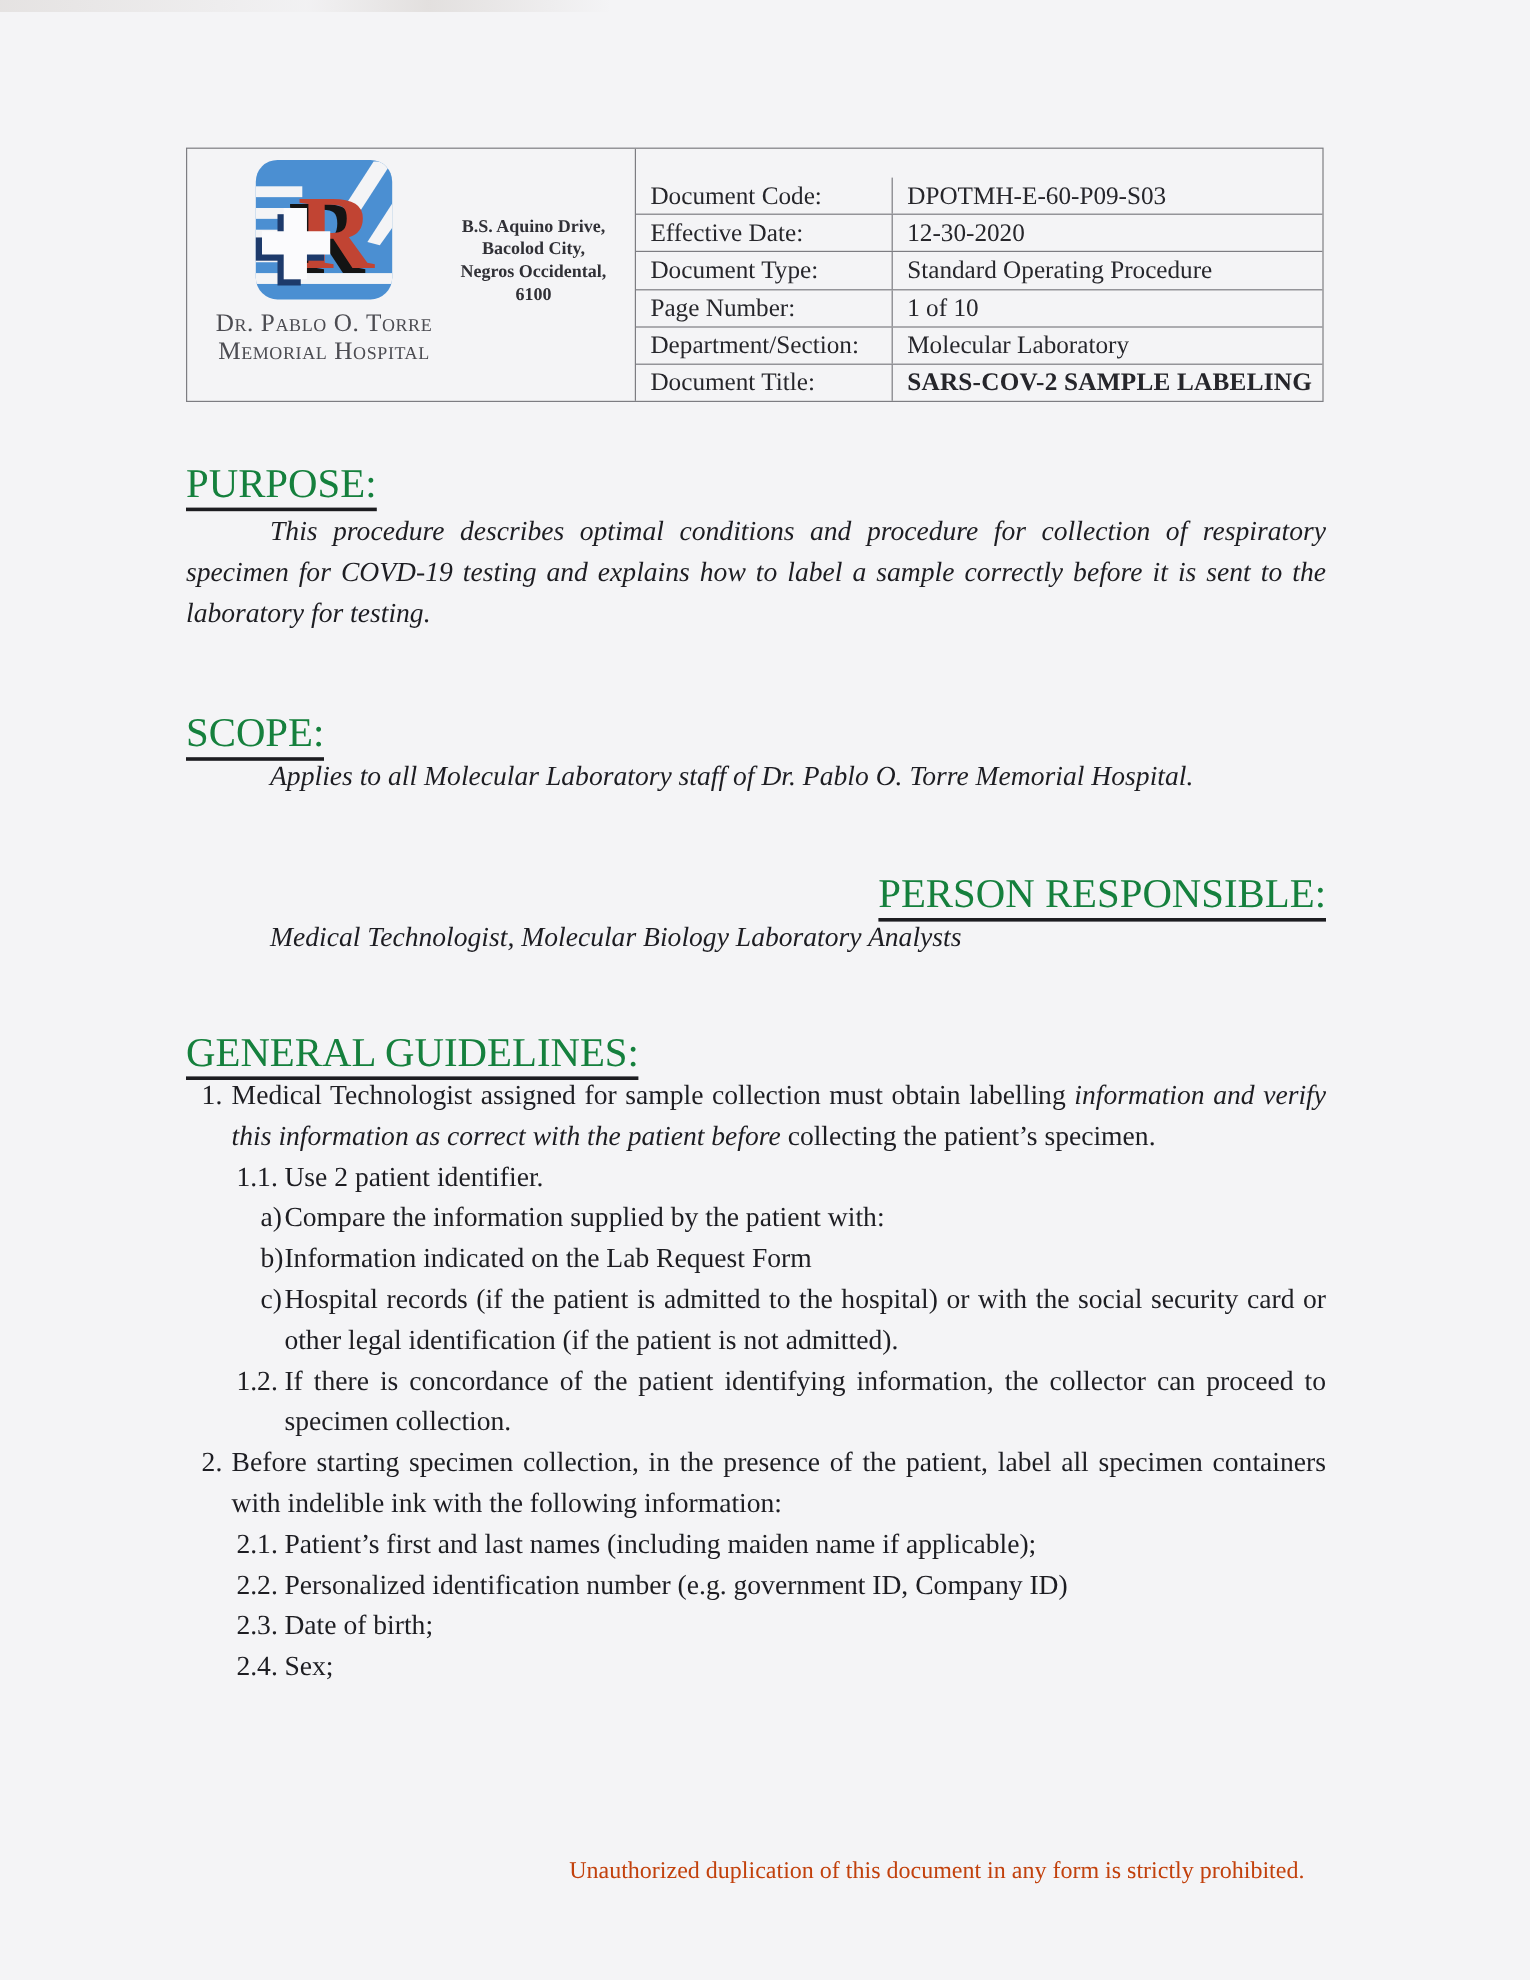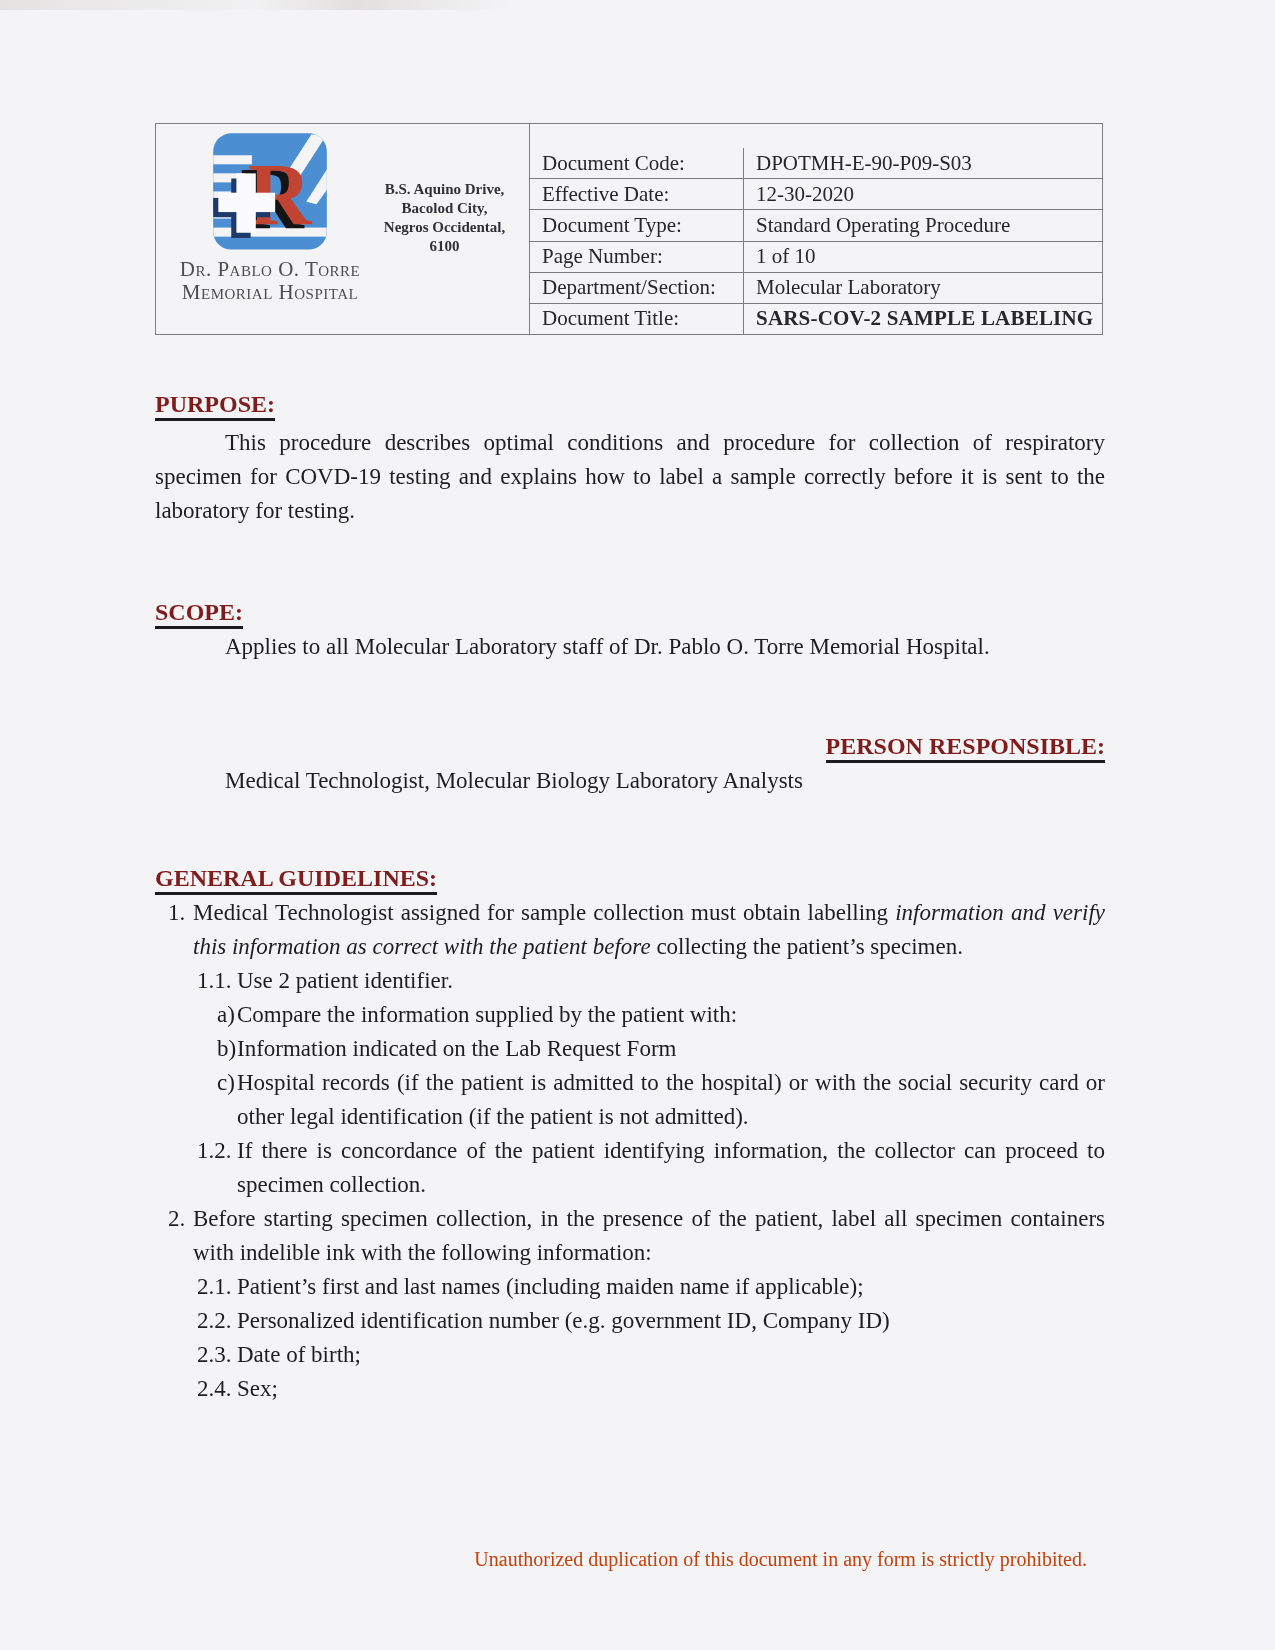--- a/index.html
+++ b/index.html
@@ -110,7 +110,7 @@
     <div class="meta-rows">
       <div class="meta-row">
         <div class="meta-label">Document Code:</div>
-        <div class="meta-value">DPOTMH-E-90-P09-S03</div>
+        <div class="meta-value">DPOTMH-E-60-P09-S03</div>
       </div>
       <div class="meta-row">
         <div class="meta-label">Effective Date:</div>

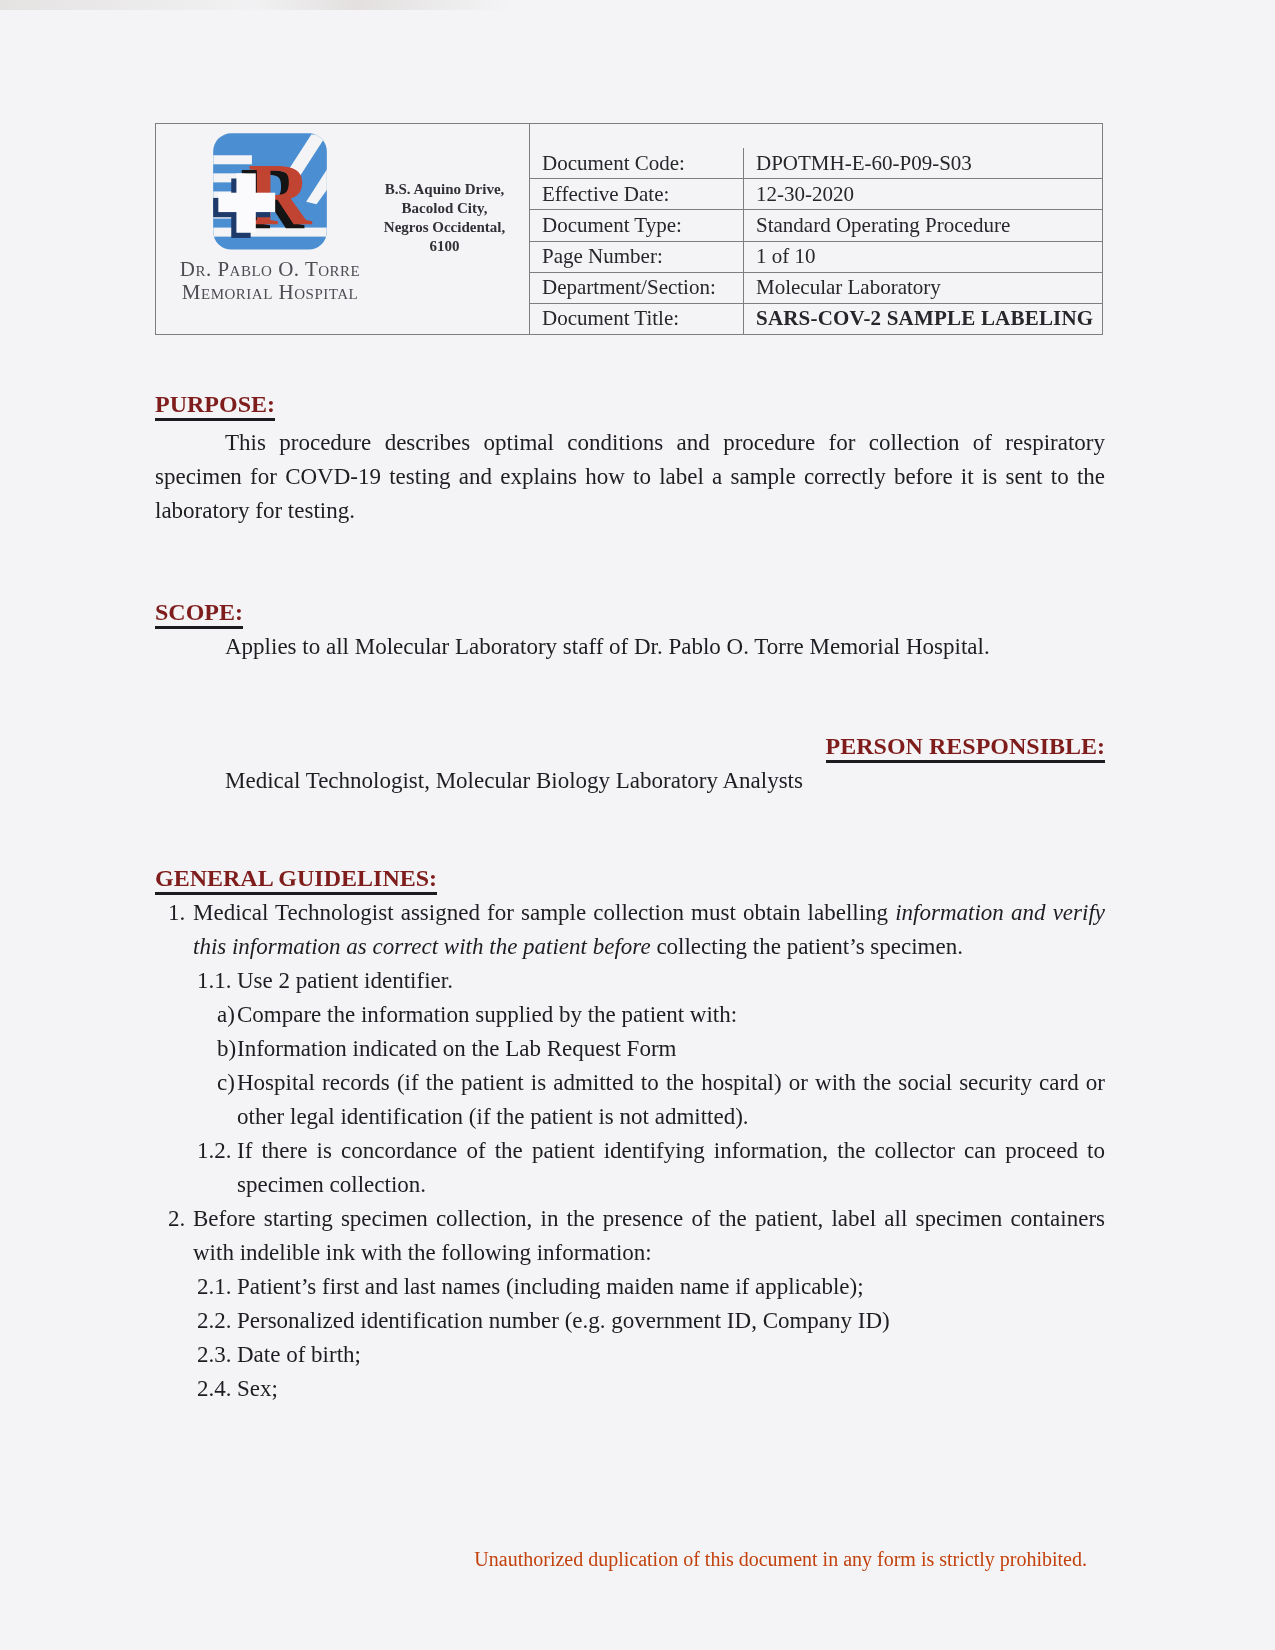--- a/index.html
+++ b/index.html
@@ -34,7 +34,7 @@
 
   
   .content{ position:absolute; left:155px; top:335px; width:950px; }
-  .hd{ font-size:24px; font-weight:bold; line-height:32px; color:#7f1d1d; }
+  .hd{ font-size:34px; font-weight:normal; line-height:32px; color:#15803d; }
   .hd span{ border-bottom:3px solid #1c1c20; padding-bottom:1px; }
   .bodytext{ font-size:23px; line-height:34px; text-align:justify; color:#1d1d22; }
   .indent{ text-indent:70px; }

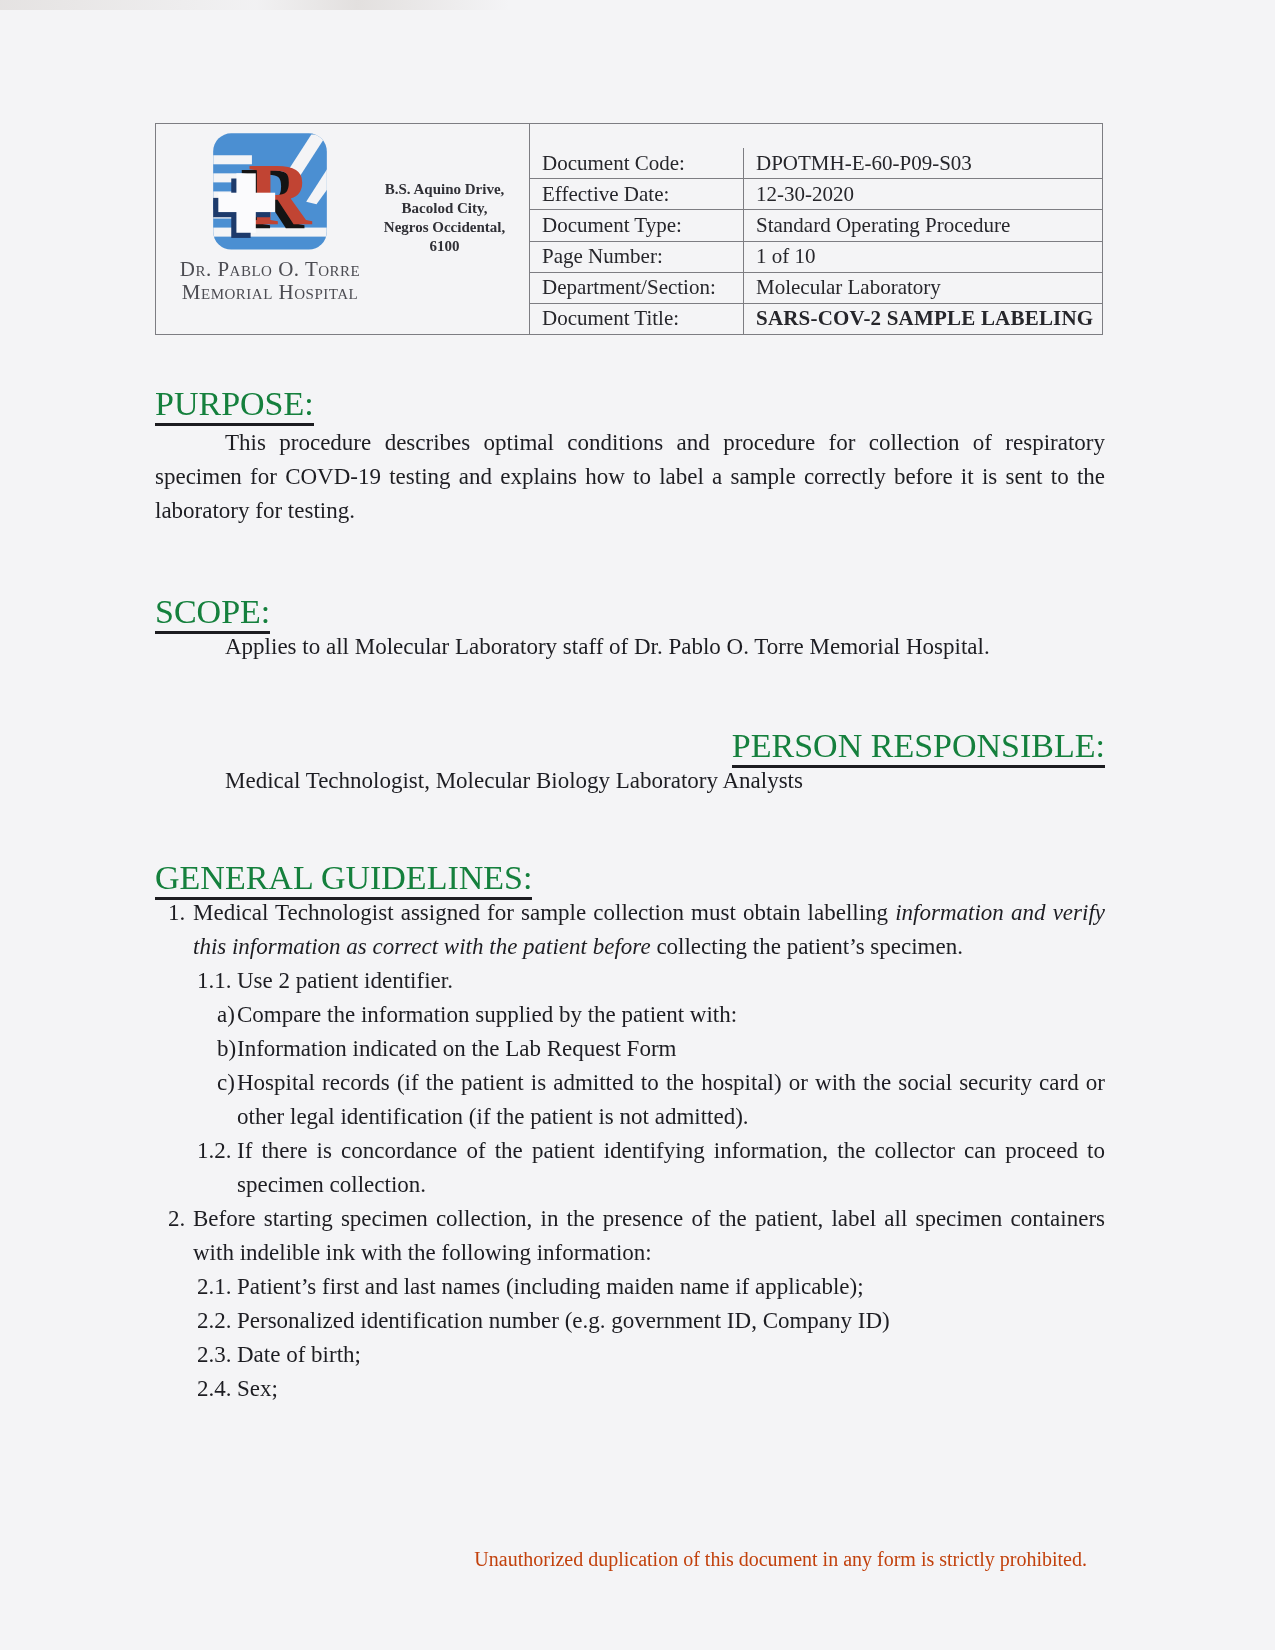--- a/index.html
+++ b/index.html
@@ -37,7 +37,7 @@
   .hd{ font-size:34px; font-weight:normal; line-height:32px; color:#15803d; }
   .hd span{ border-bottom:3px solid #1c1c20; padding-bottom:1px; }
   .bodytext{ font-size:23px; line-height:34px; text-align:justify; color:#1d1d22; }
-  .indent{ text-indent:70px; }
+  .indent{ text-indent:70px;font-style:italic; }
 
   .hd.purpose{ margin-top:53px; }
   .p-purpose{ margin-top:6px; }

